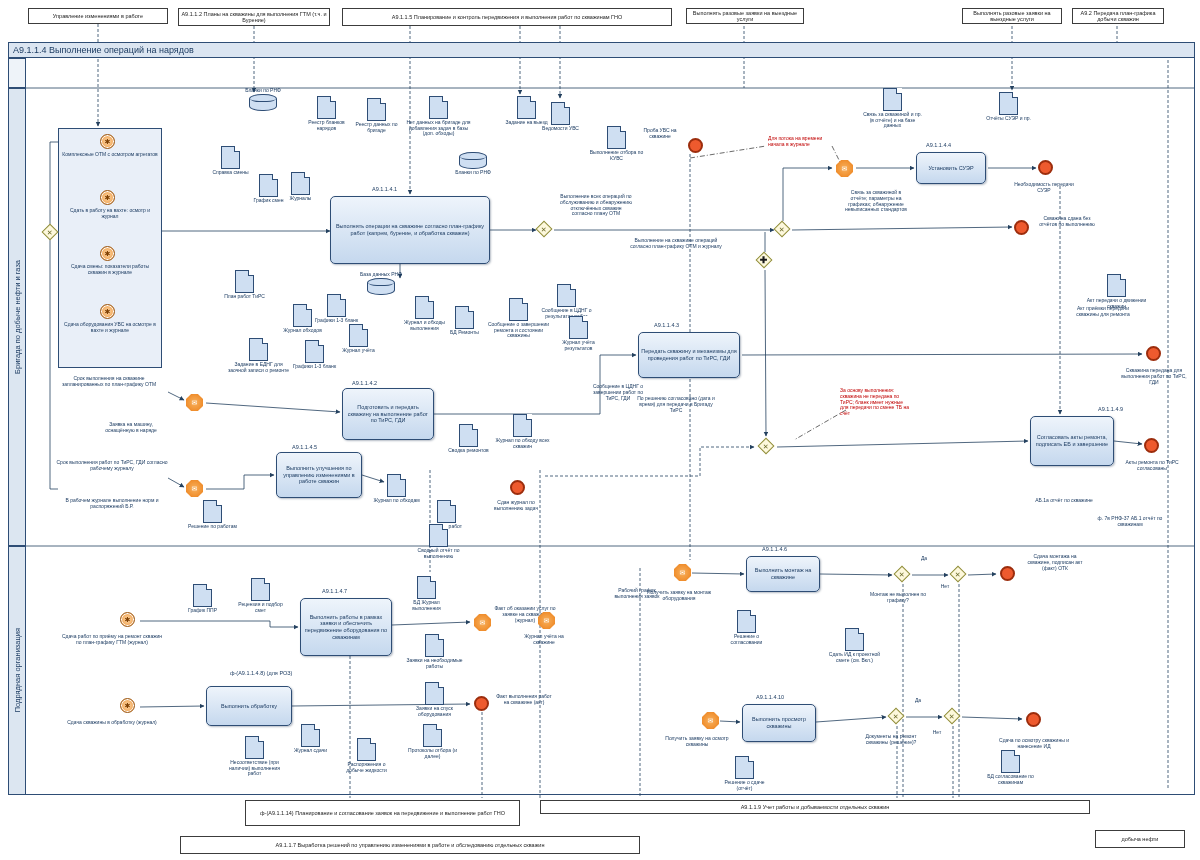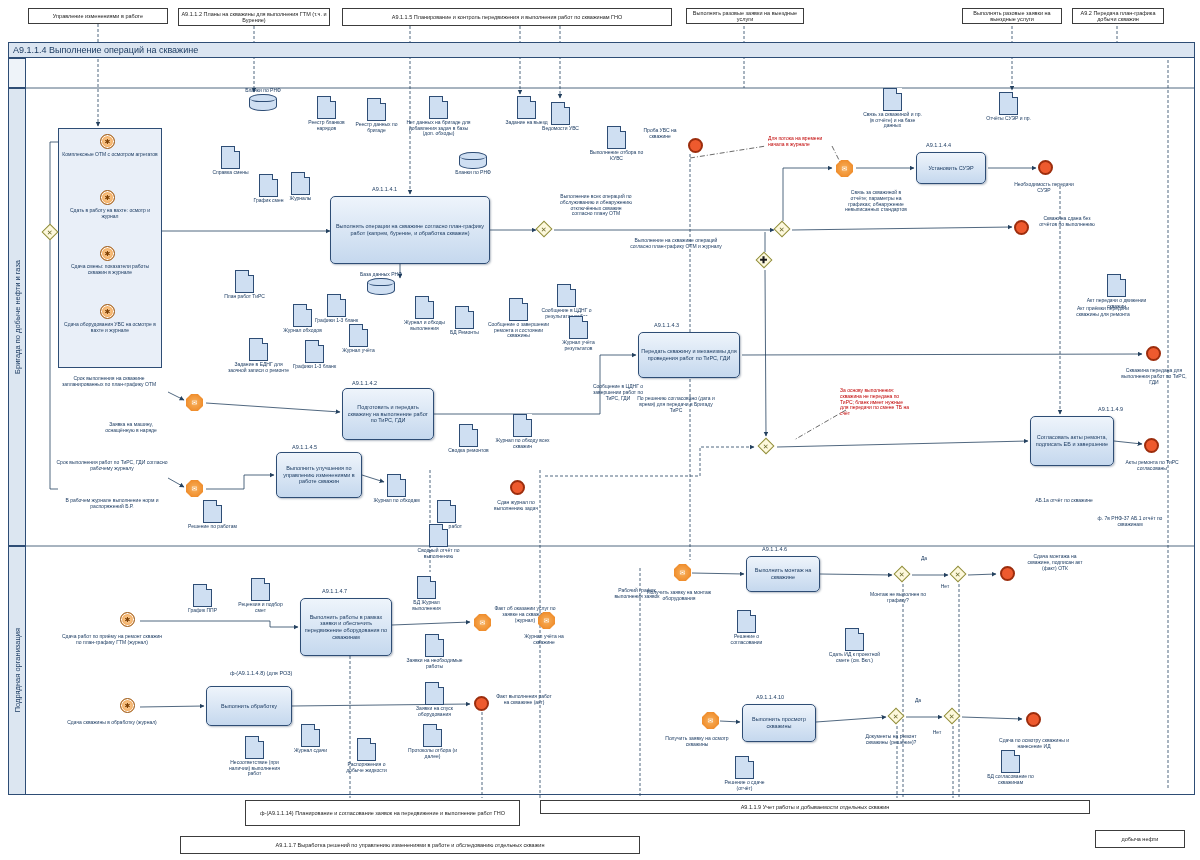--- a/index.html
+++ b/index.html
@@ -45,7 +45,7 @@
 <div class="page">
   <div class="frame"></div>
   <div class="titlebar">
-    <span>А9.1.1.4 Выполнение операций на скважине</span>
+    <span>А9.1.1.4 Выполнение операций на нарядов</span>
   </div>
   <div class="cornercell"></div>
   <div class="lane lane1">

